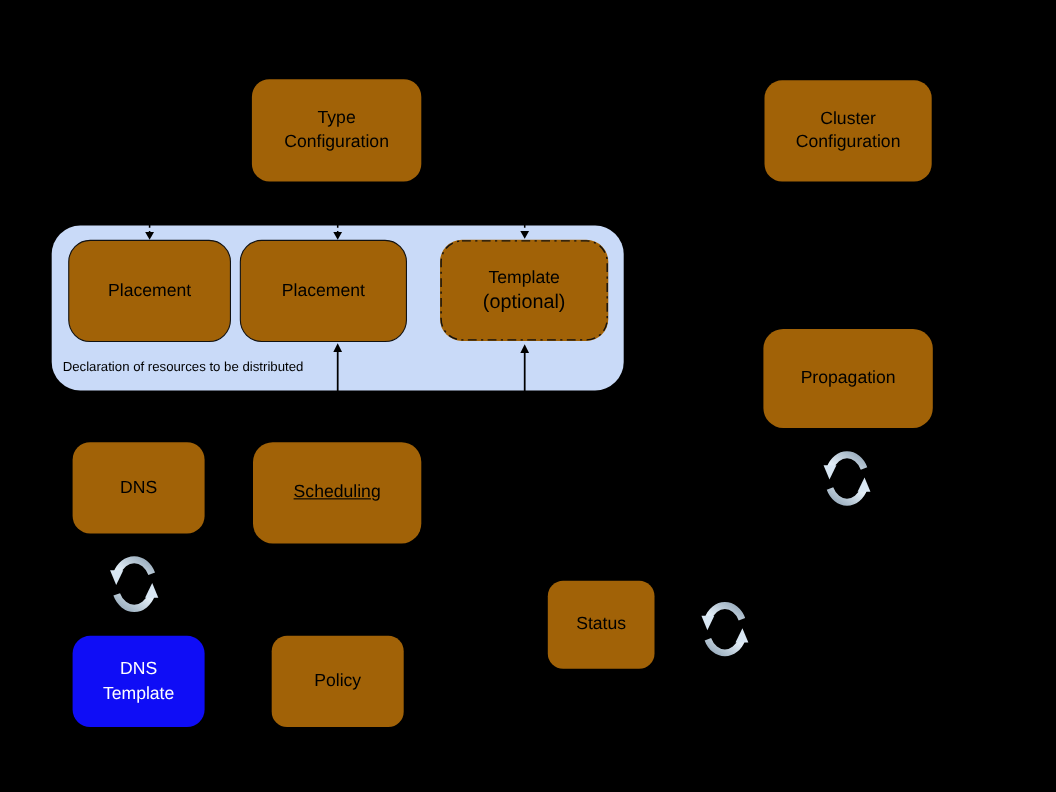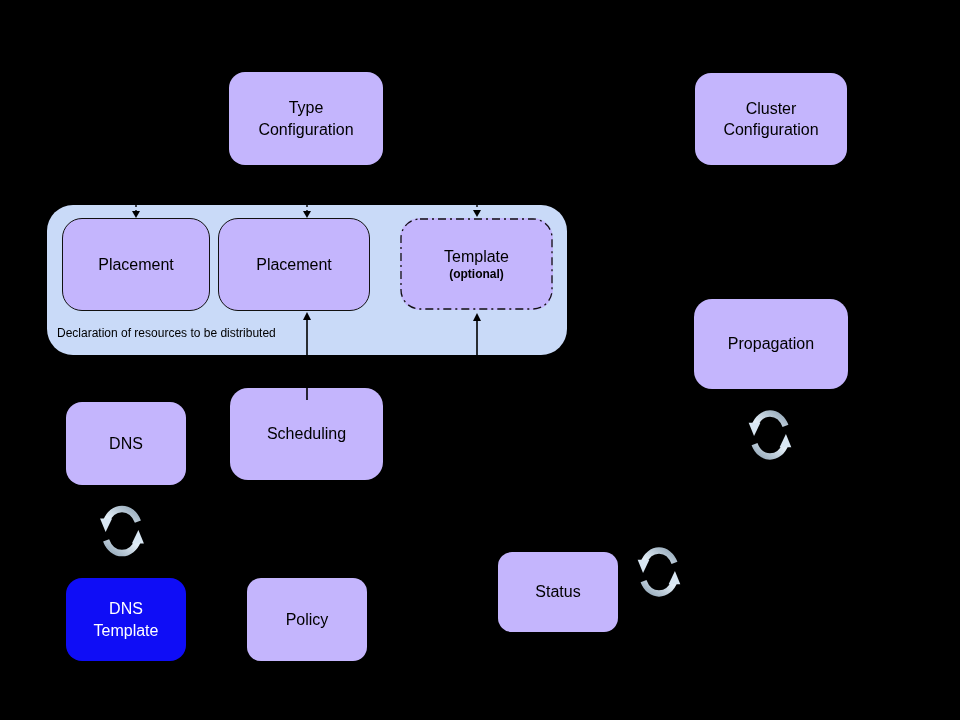--- a/index.html
+++ b/index.html
@@ -12,7 +12,7 @@
     justify-content:center;text-align:center;color:#000;font-size:16px;
     line-height:1.32;box-sizing:border-box;
   }
-  .light{background:#c4b5fd;}
+  .light{background:#a16207;}
   .blue{background:#0f0df6;color:#fff;font-weight:bold;}
   .container-box{
     position:absolute;left:47px;top:205px;width:520px;height:150px;

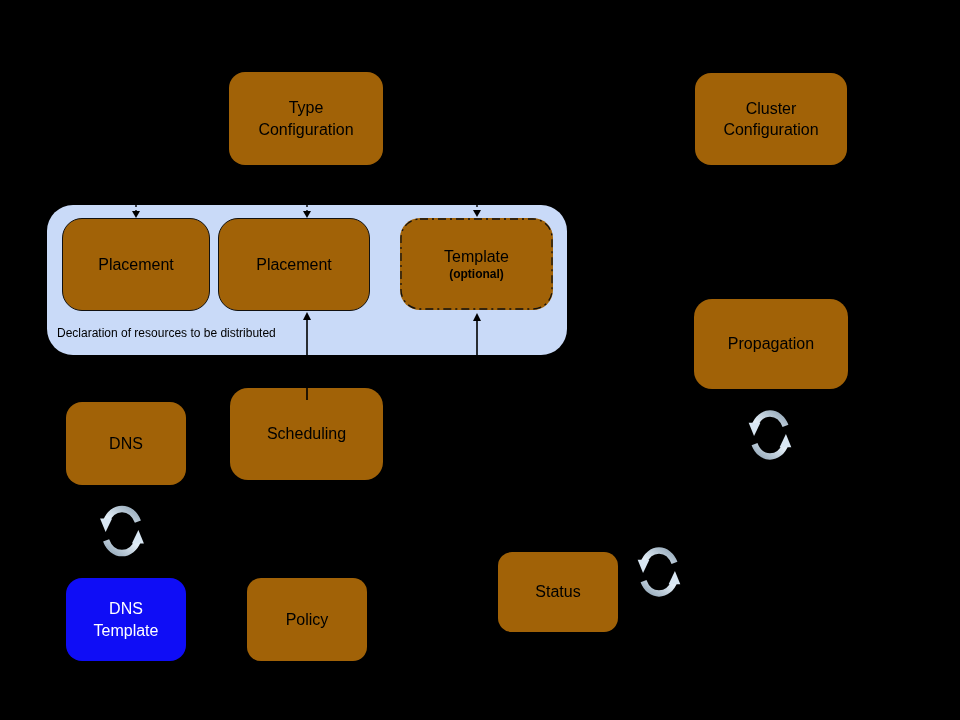--- a/index.html
+++ b/index.html
@@ -23,7 +23,7 @@
     position:absolute;left:57px;top:326px;font-size:12px;color:#000;
     font-family:Liberation Sans, sans-serif;
   }
-  .sub{font-size:12px;line-height:1.25;font-weight:bold;}
+  .sub{font-size:18px;line-height:1.25;}
   .overrides-border{position:absolute;inset:0;width:100%;height:100%;}
   .arrows{position:absolute;left:0;top:0;pointer-events:none;}
   .sync{position:absolute;}

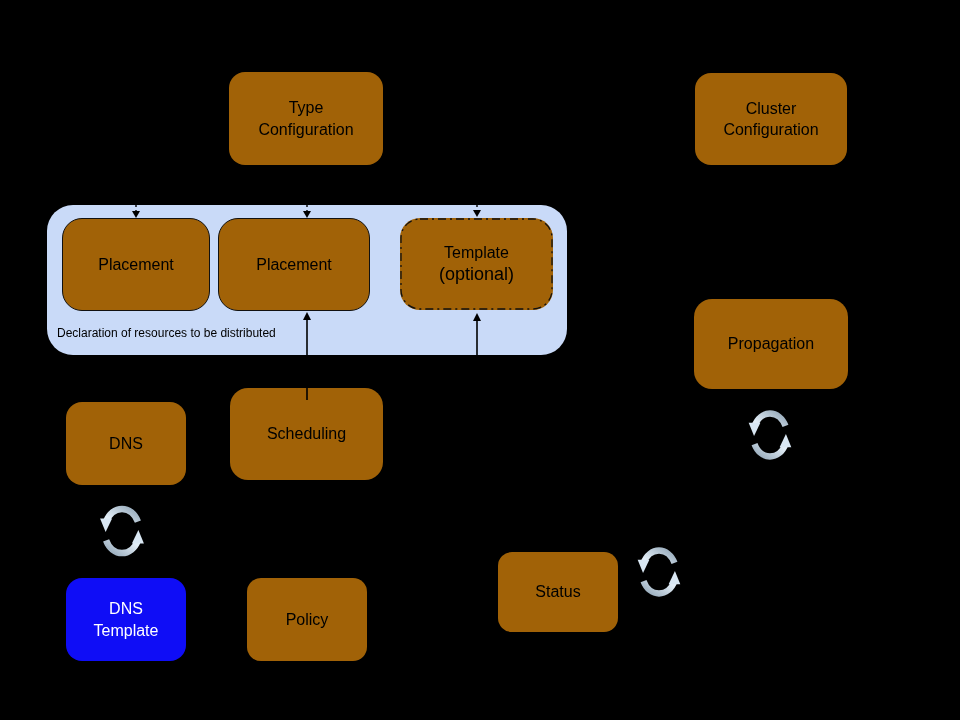--- a/index.html
+++ b/index.html
@@ -87,7 +87,7 @@
     <span>DNS</span>
   </div>
 
-  <div class="node light" style="left:230px;top:388px;width:153px;height:92px;border-radius:18px;">
+  <div class="node light" style="left:230px;top:402px;width:153px;height:92px;border-radius:18px;text-decoration:underline;">
     <span>Scheduling</span>
   </div>
 

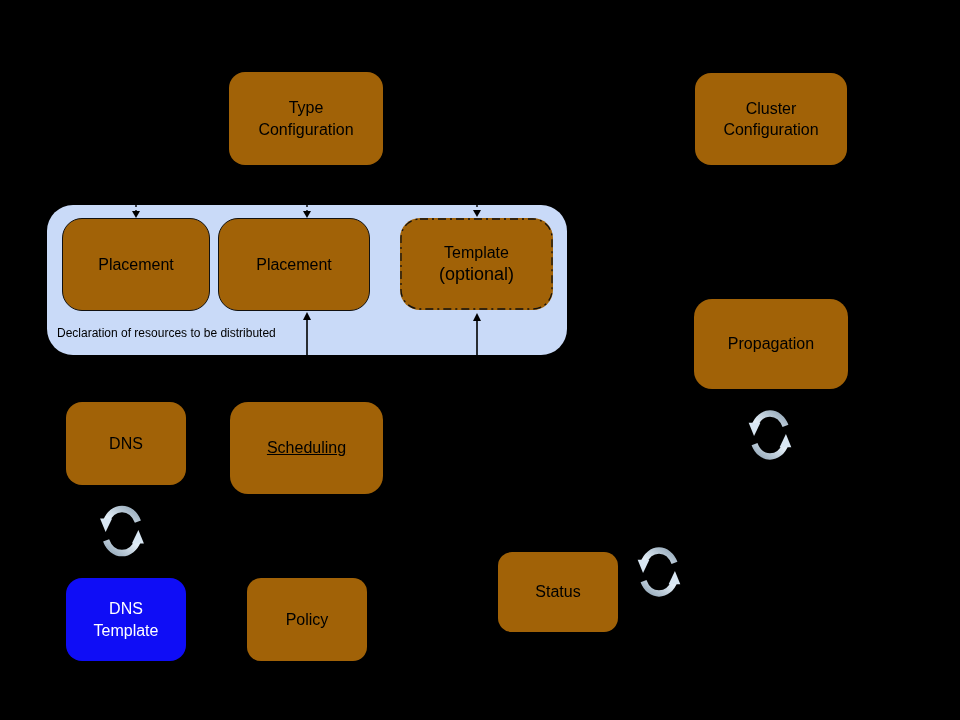--- a/index.html
+++ b/index.html
@@ -104,7 +104,7 @@
     <span>Policy</span>
   </div>
 
-  <div class="node light" style="left:498px;top:552px;width:120px;height:80px;border-radius:14px;">
+  <div class="node light" style="left:498px;top:528px;width:97px;height:80px;border-radius:14px;">
     <span>Status</span>
   </div>
 

